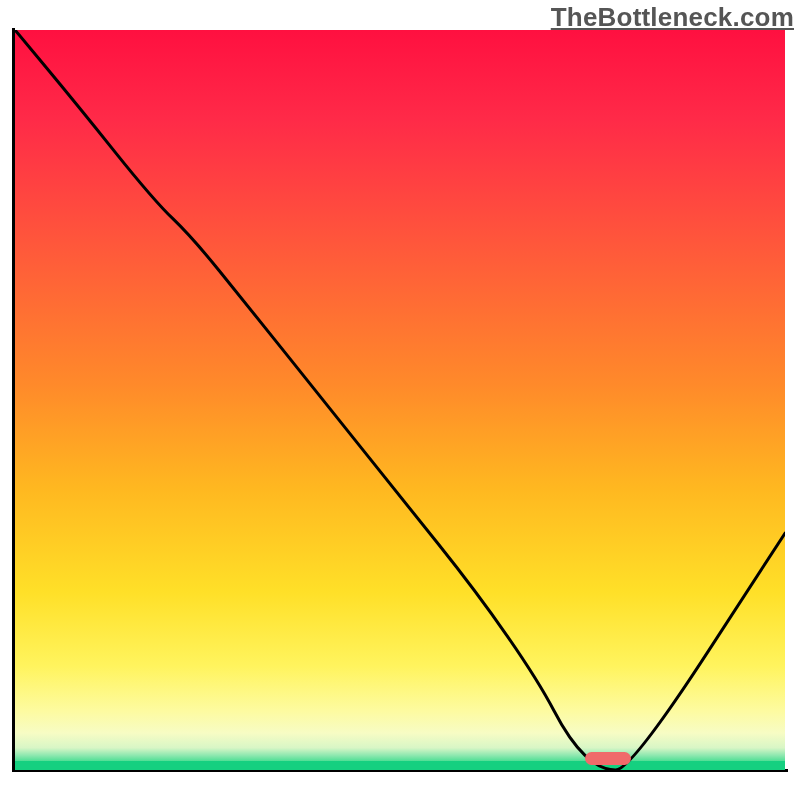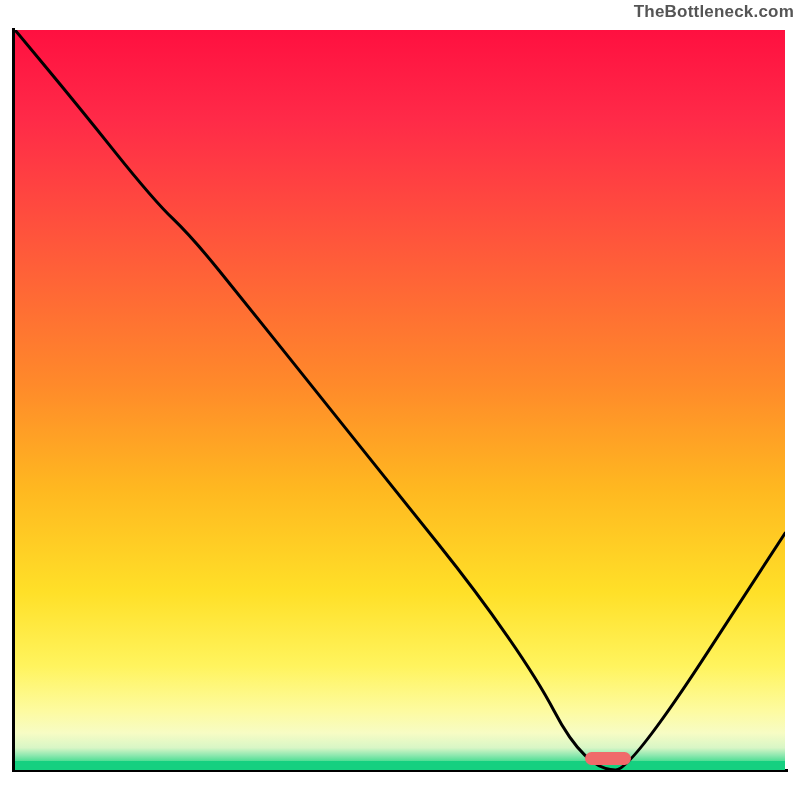--- a/index.html
+++ b/index.html
@@ -21,11 +21,12 @@
     position: absolute;
     top: 2px;
     right: 6px;
-    font-size: 17px;
+    font-size: 26px;
     font-weight: 600;
     color: #555;
     letter-spacing: 0.2px;
     z-index: 5;
+    text-decoration: underline;
   }
   .plot-wrap {
     position: absolute;

